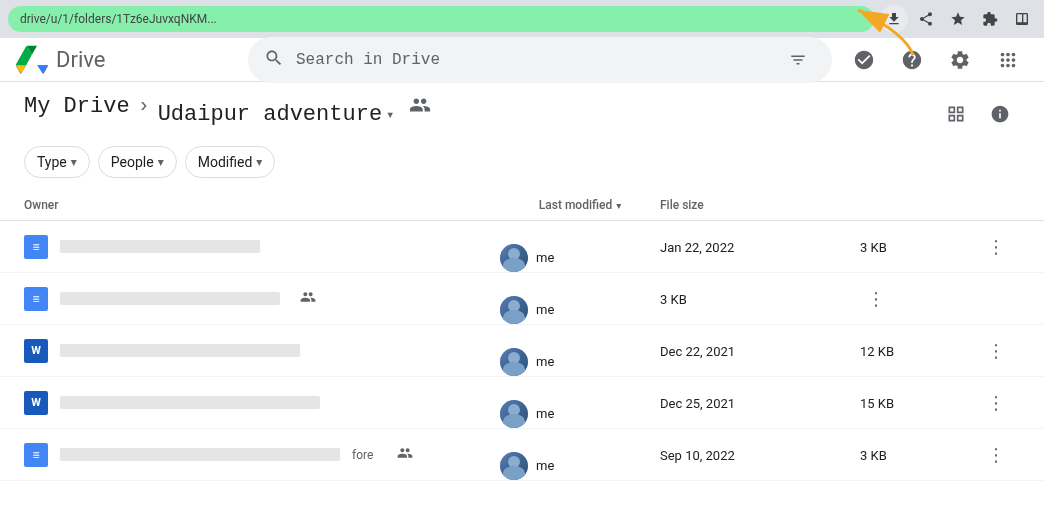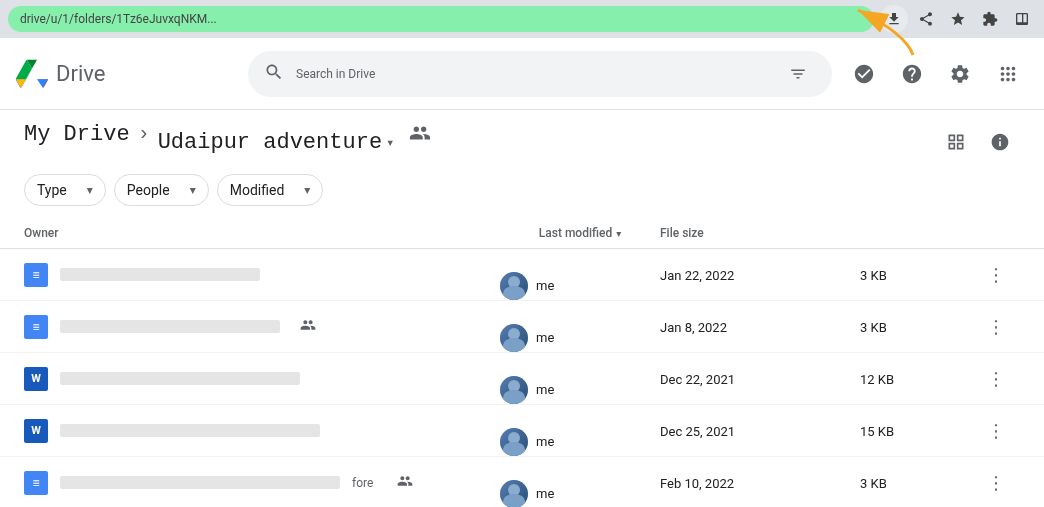--- a/index.html
+++ b/index.html
@@ -59,7 +59,7 @@
     
     .app-header {
       background: #fff;
-      height: 72px;
+      height: 44px;
       display: flex;
       align-items: center;
       padding: 0 16px;

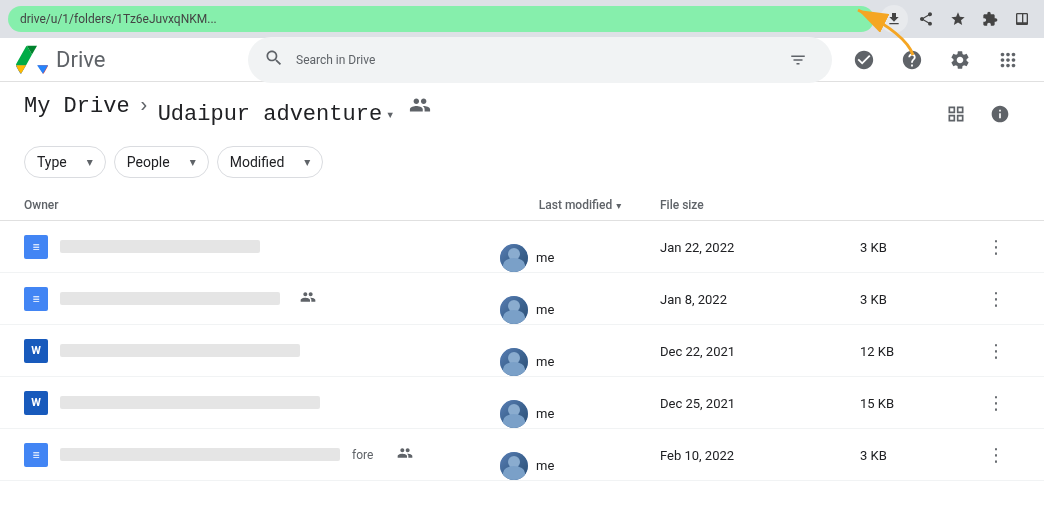--- a/index.html
+++ b/index.html
@@ -78,7 +78,7 @@
       gap: 12px;
     }
     .search-icon { color: #5f6368; font-size: 18px; }
-    .search-input-text { color: #5f6368; font-size: 12px; flex: 1; }
+    .search-input-text { color: #5f6368; font-size: 16px; flex: 1; font-family: Liberation Mono, monospace; }
     .filter-icon-btn {
       width: 36px; height: 36px;
       display: flex; align-items: center; justify-content: center;

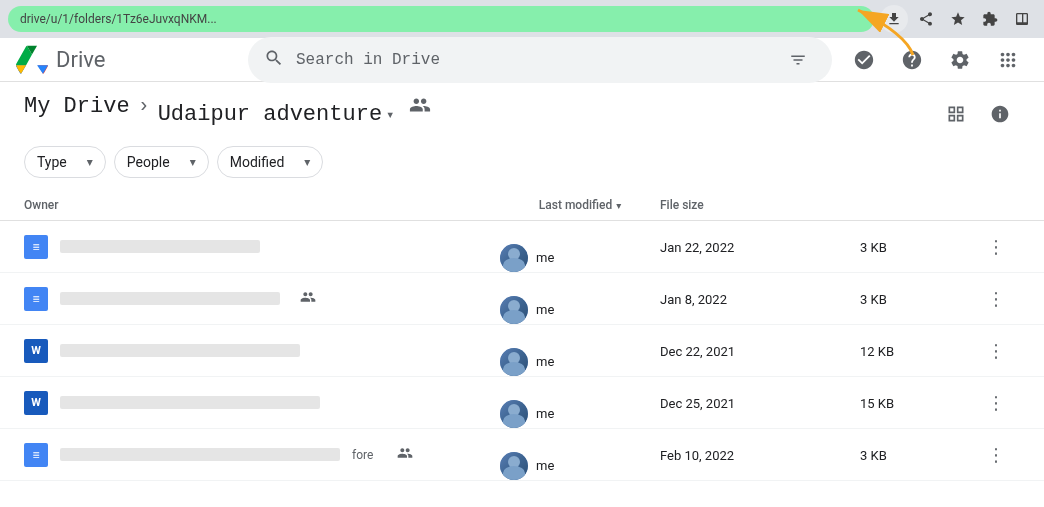--- a/index.html
+++ b/index.html
@@ -137,7 +137,7 @@
       padding: 0 12px;
       display: flex;
       align-items: center;
-      gap: 20px;
+      gap: 4px;
       cursor: pointer;
       font-size: 14px;
       color: #202124;

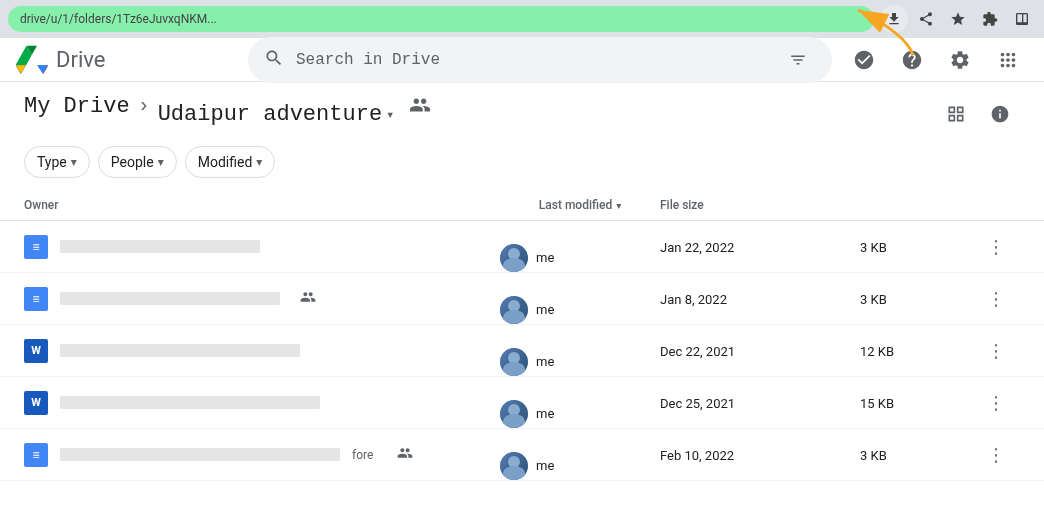--- a/index.html
+++ b/index.html
@@ -427,9 +427,6 @@
       <span class="owner-name">me</span>
     </div>
     <div>
-      <span class="modified-text">Jan 8, 2022</span>
-    </div>
-    <div>
       <span class="size-text">3 KB</span>
     </div>
     <div class="more-btn">⋮</div>

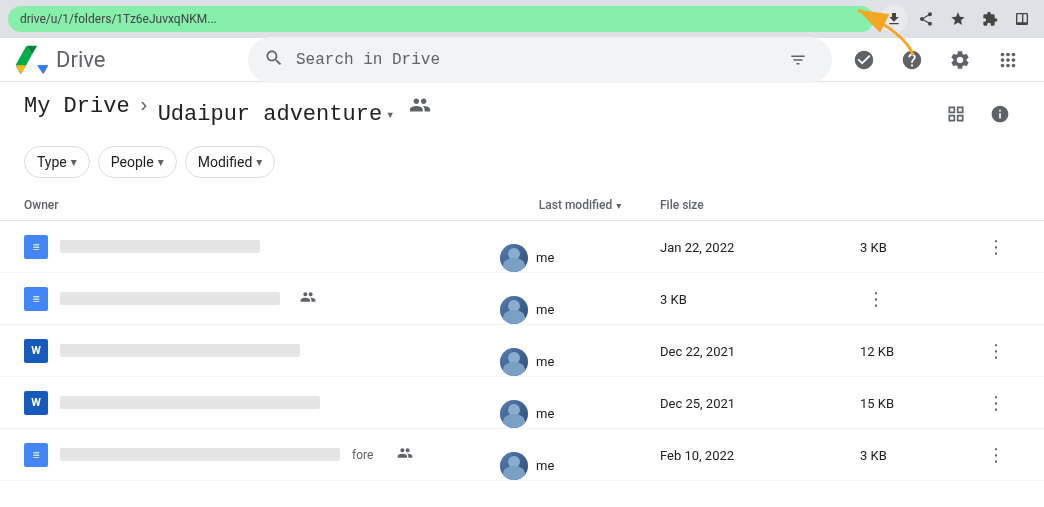--- a/index.html
+++ b/index.html
@@ -489,7 +489,7 @@
       <span class="owner-name">me</span>
     </div>
     <div>
-      <span class="modified-text">Feb 10, 2022</span>
+      <span class="modified-text">Sep 10, 2022</span>
     </div>
     <div>
       <span class="size-text">3 KB</span>

